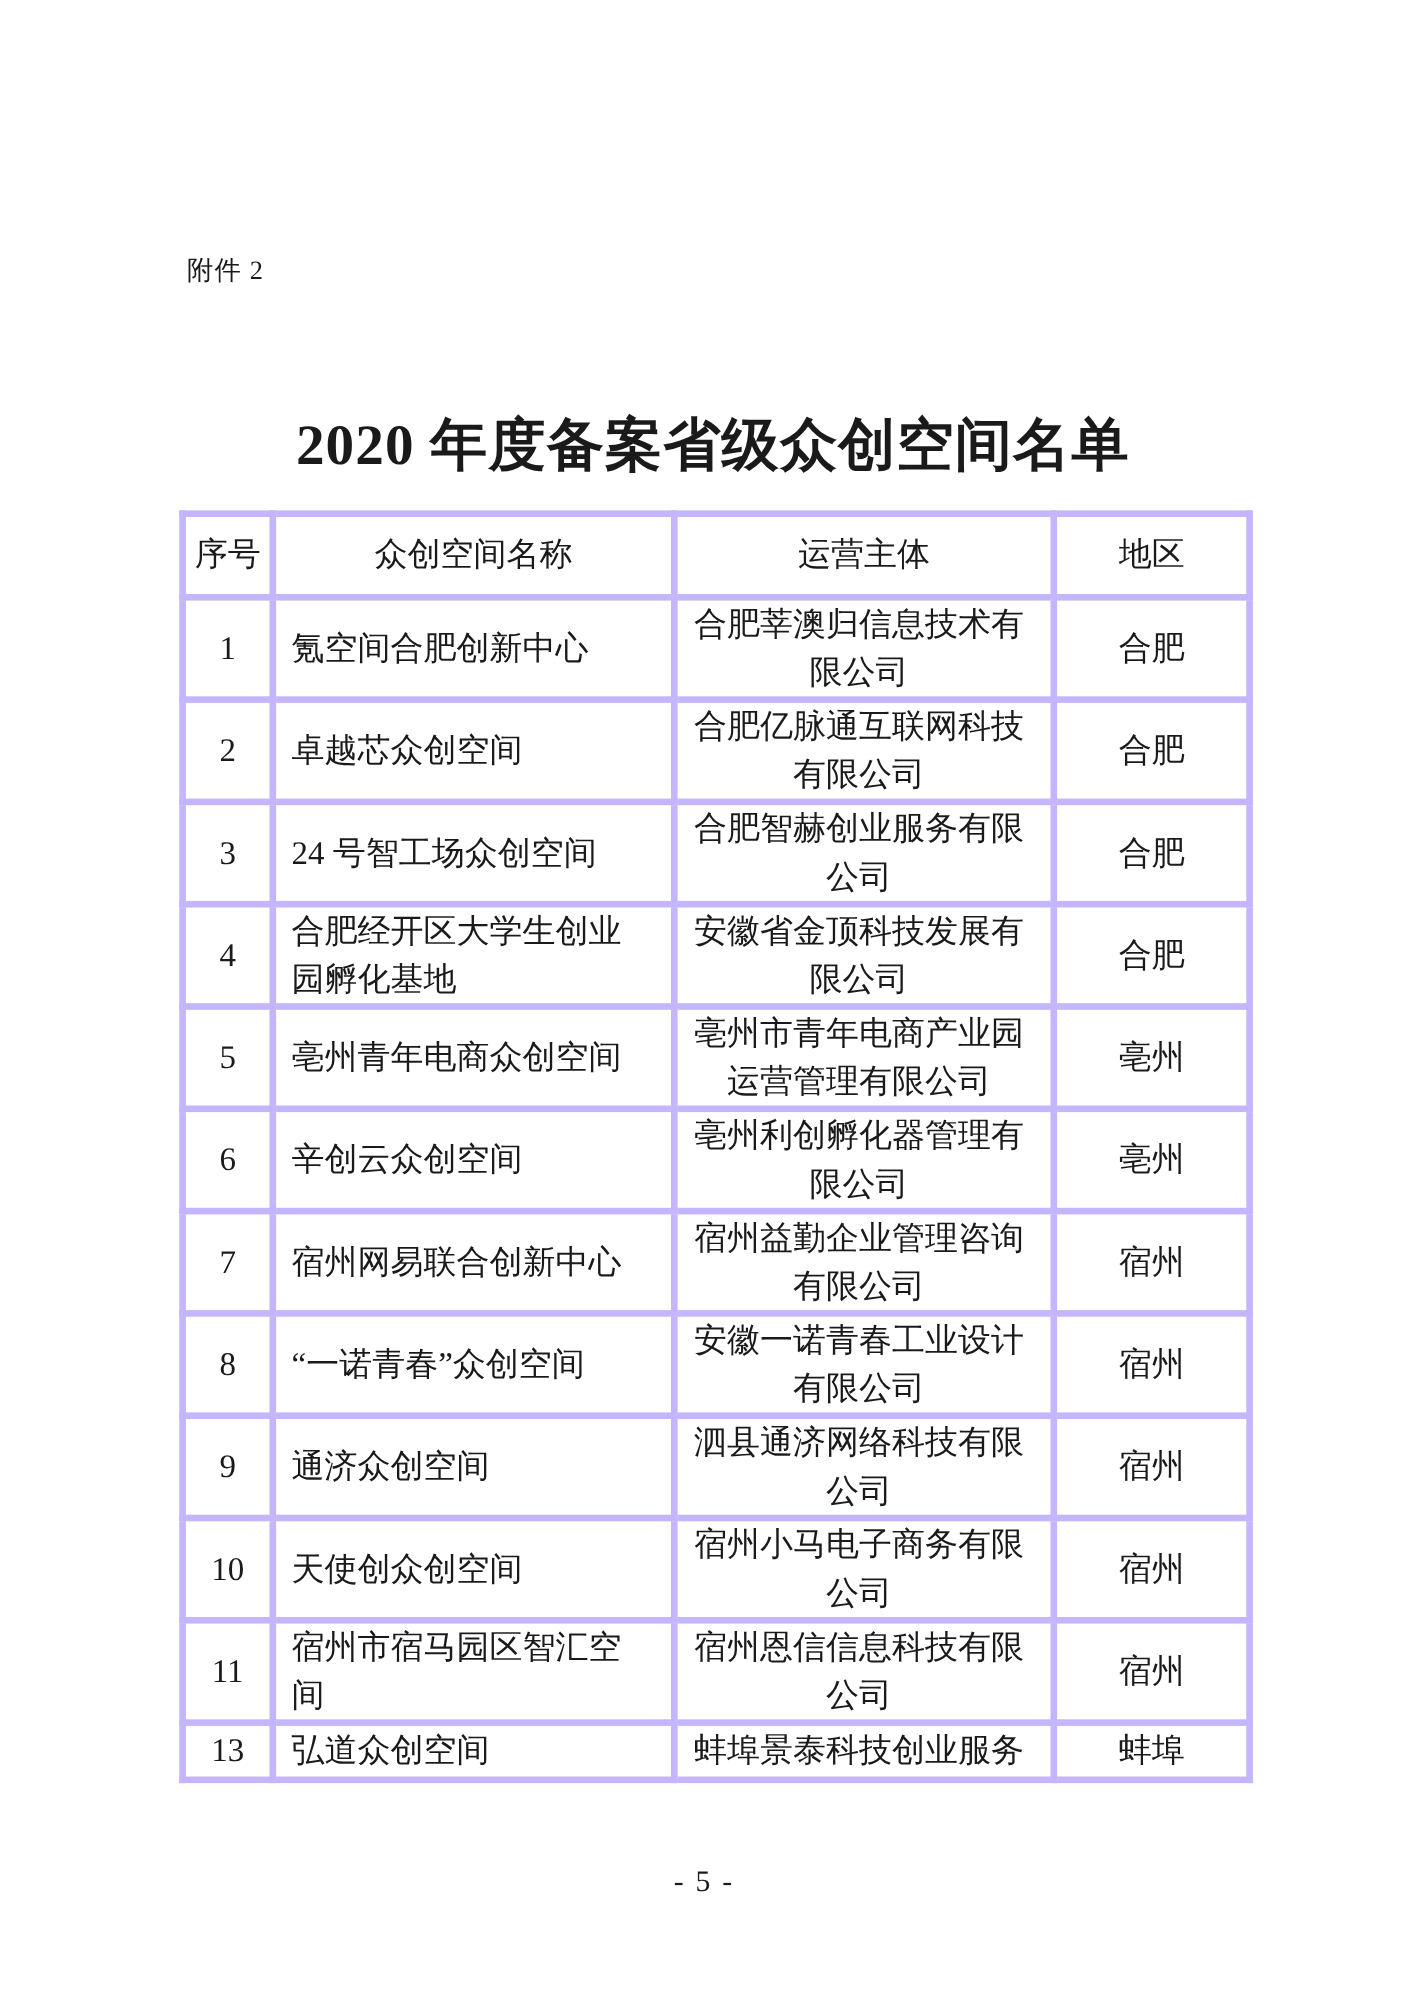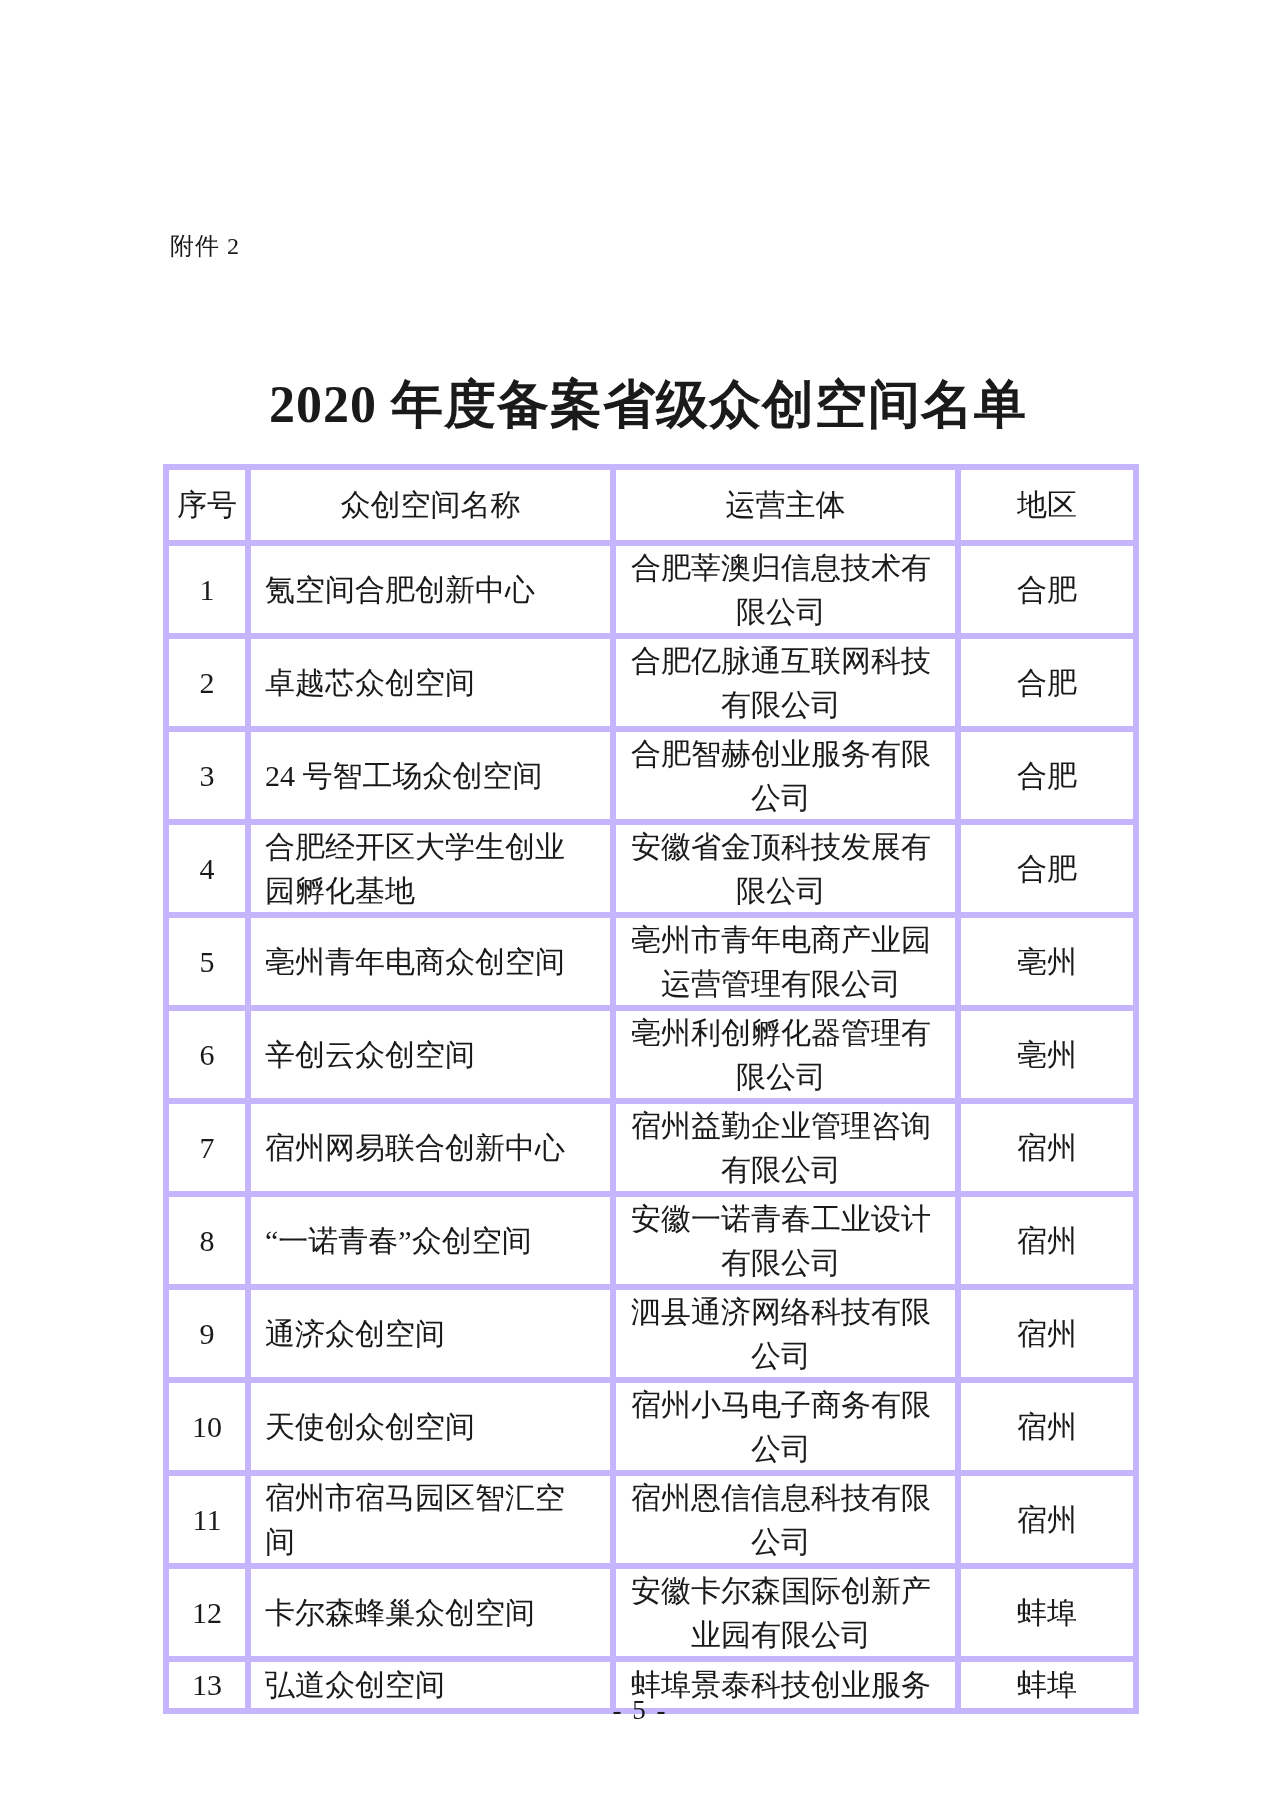--- a/index.html
+++ b/index.html
@@ -175,12 +175,6 @@
     <td class="cell-region">宿州</td>
   </tr>
       <tr>
-    <td class="cell-no">12</td>
-    <td class="cell-name">卡尔森蜂巢众创空间</td>
-    <td class="cell-op">安徽卡尔森国际创新产业园有限公司</td>
-    <td class="cell-region">蚌埠</td>
-  </tr>
-      <tr>
     <td class="cell-no">13</td>
     <td class="cell-name">弘道众创空间</td>
     <td class="cell-op">蚌埠景泰科技创业服务</td>

